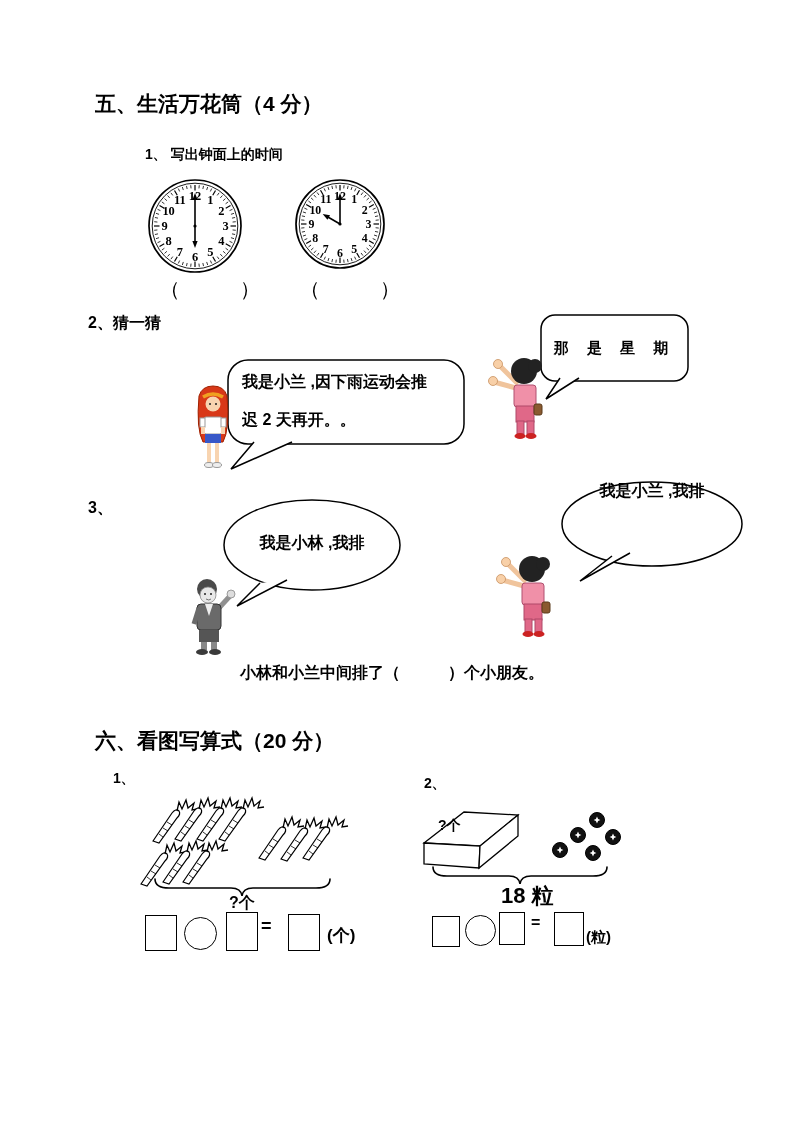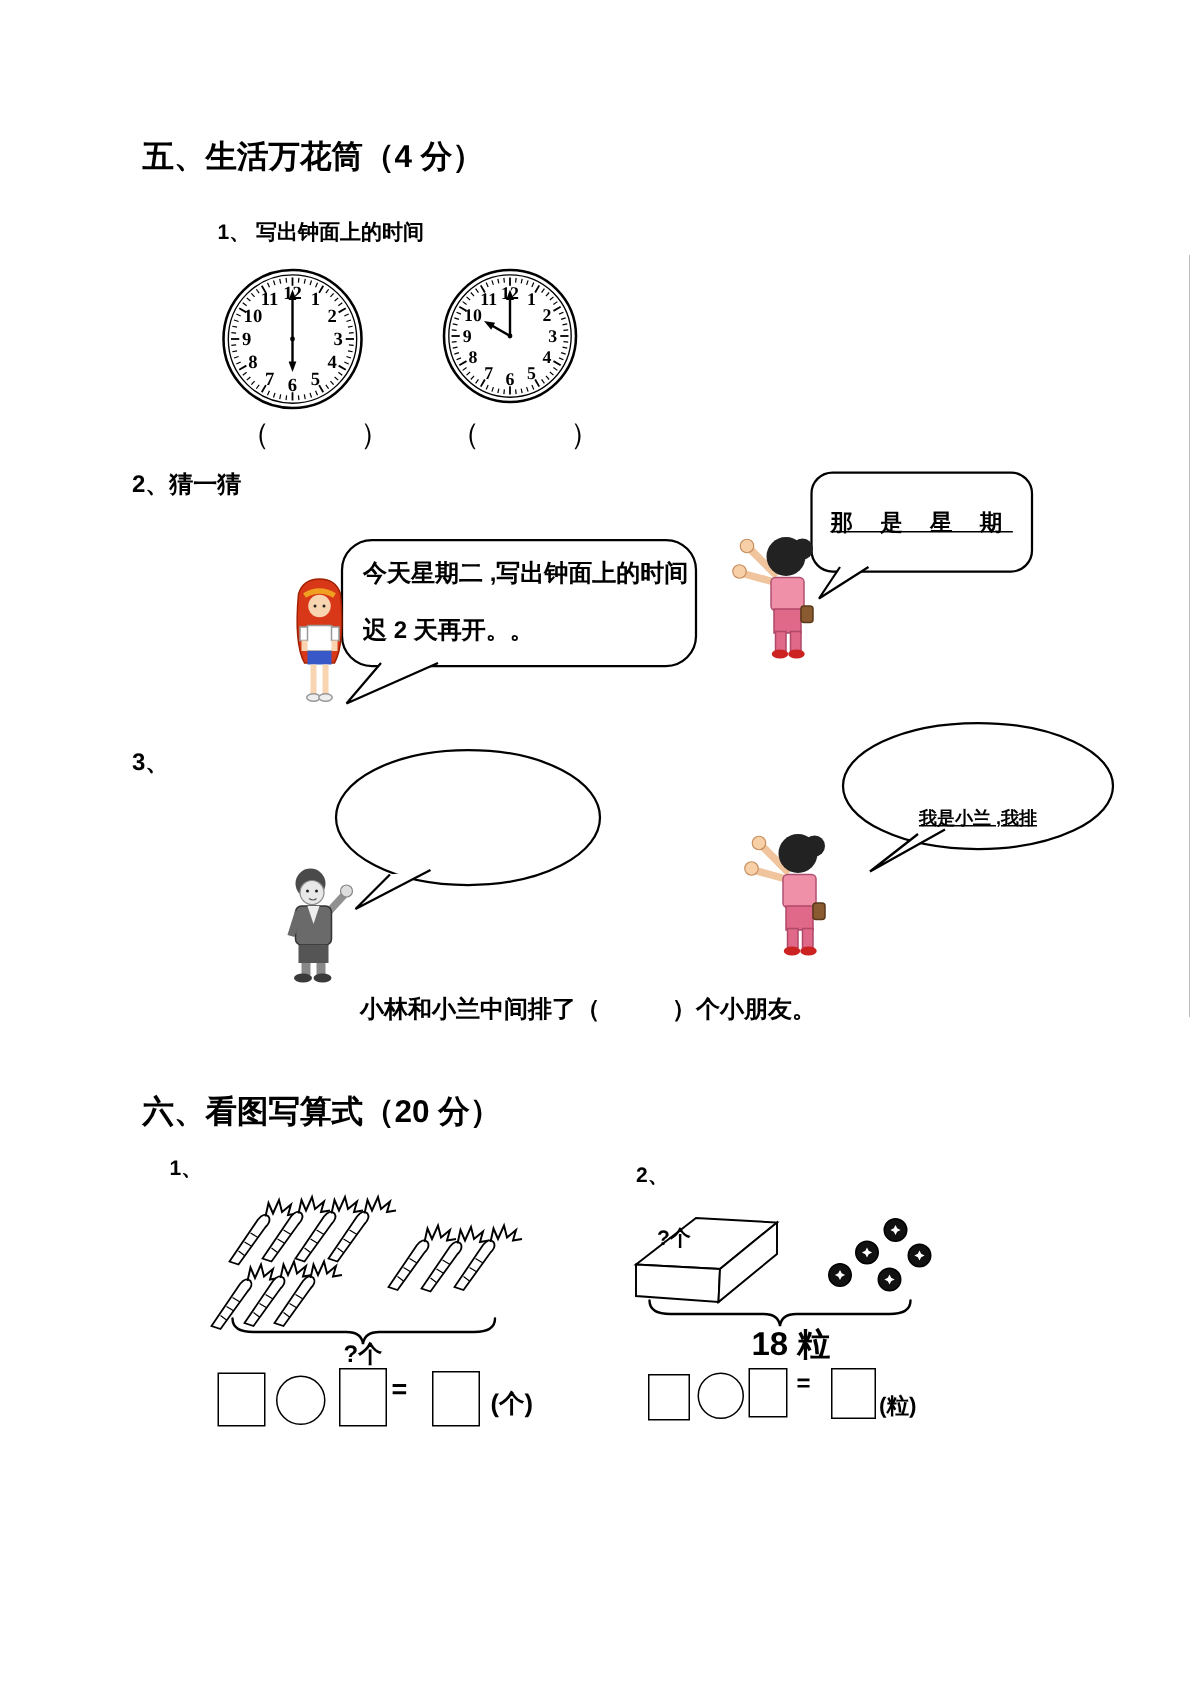--- a/index.html
+++ b/index.html
@@ -10,7 +10,7 @@
   svg.layer{position:absolute;left:0;top:0;}
   .sq{position:absolute;border:1.6px solid #000;background:#fff;}
   .cir{position:absolute;border:1.6px solid #000;border-radius:50%;background:#fff;}
-  .bubble-text{position:absolute;display:flex;align-items:center;justify-content:center;text-align:left;text-decoration:underline;}
+  .bubble-text{position:absolute;display:flex;align-items:center;justify-content:center;text-align:left;}
 </style>
 </head>
 <body>

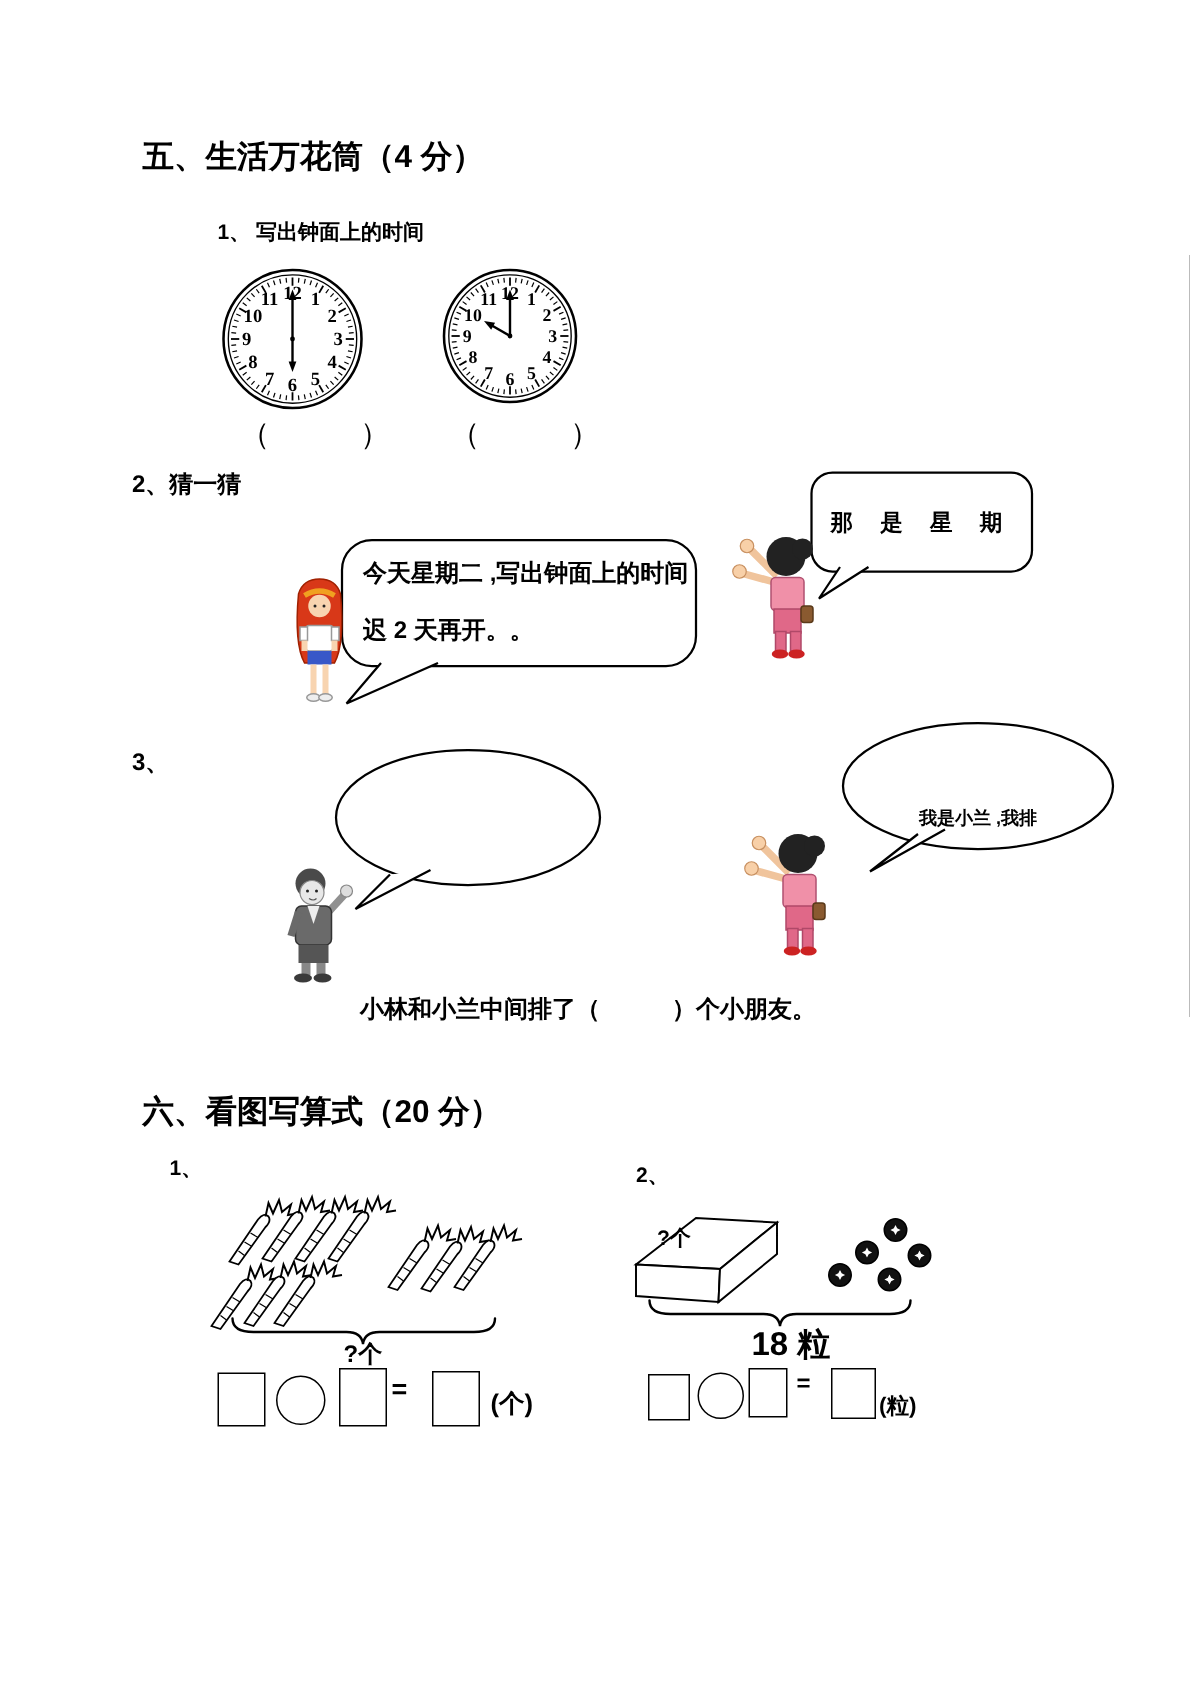--- a/index.html
+++ b/index.html
@@ -314,7 +314,7 @@
 
   <div class="bubble-text b" style="left:541px;top:315px;width:147px;height:66px;font-size:15px;letter-spacing:7px;">那 是 星 期</div>
 
-  <div class="abs b" style="left:242px;top:372px;font-size:16px;">今天星期二 ,写出钟面上的时间</div>
+  <div class="abs b" style="left:242px;top:372px;font-size:16px;">我是小兰 ,因下雨运动会推</div>
   <div class="abs b" style="left:242px;top:410px;font-size:16px;">迟 2 天再开。。</div>
 
   <div class="abs b" style="left:88px;top:498px;font-size:16px;">3、</div>

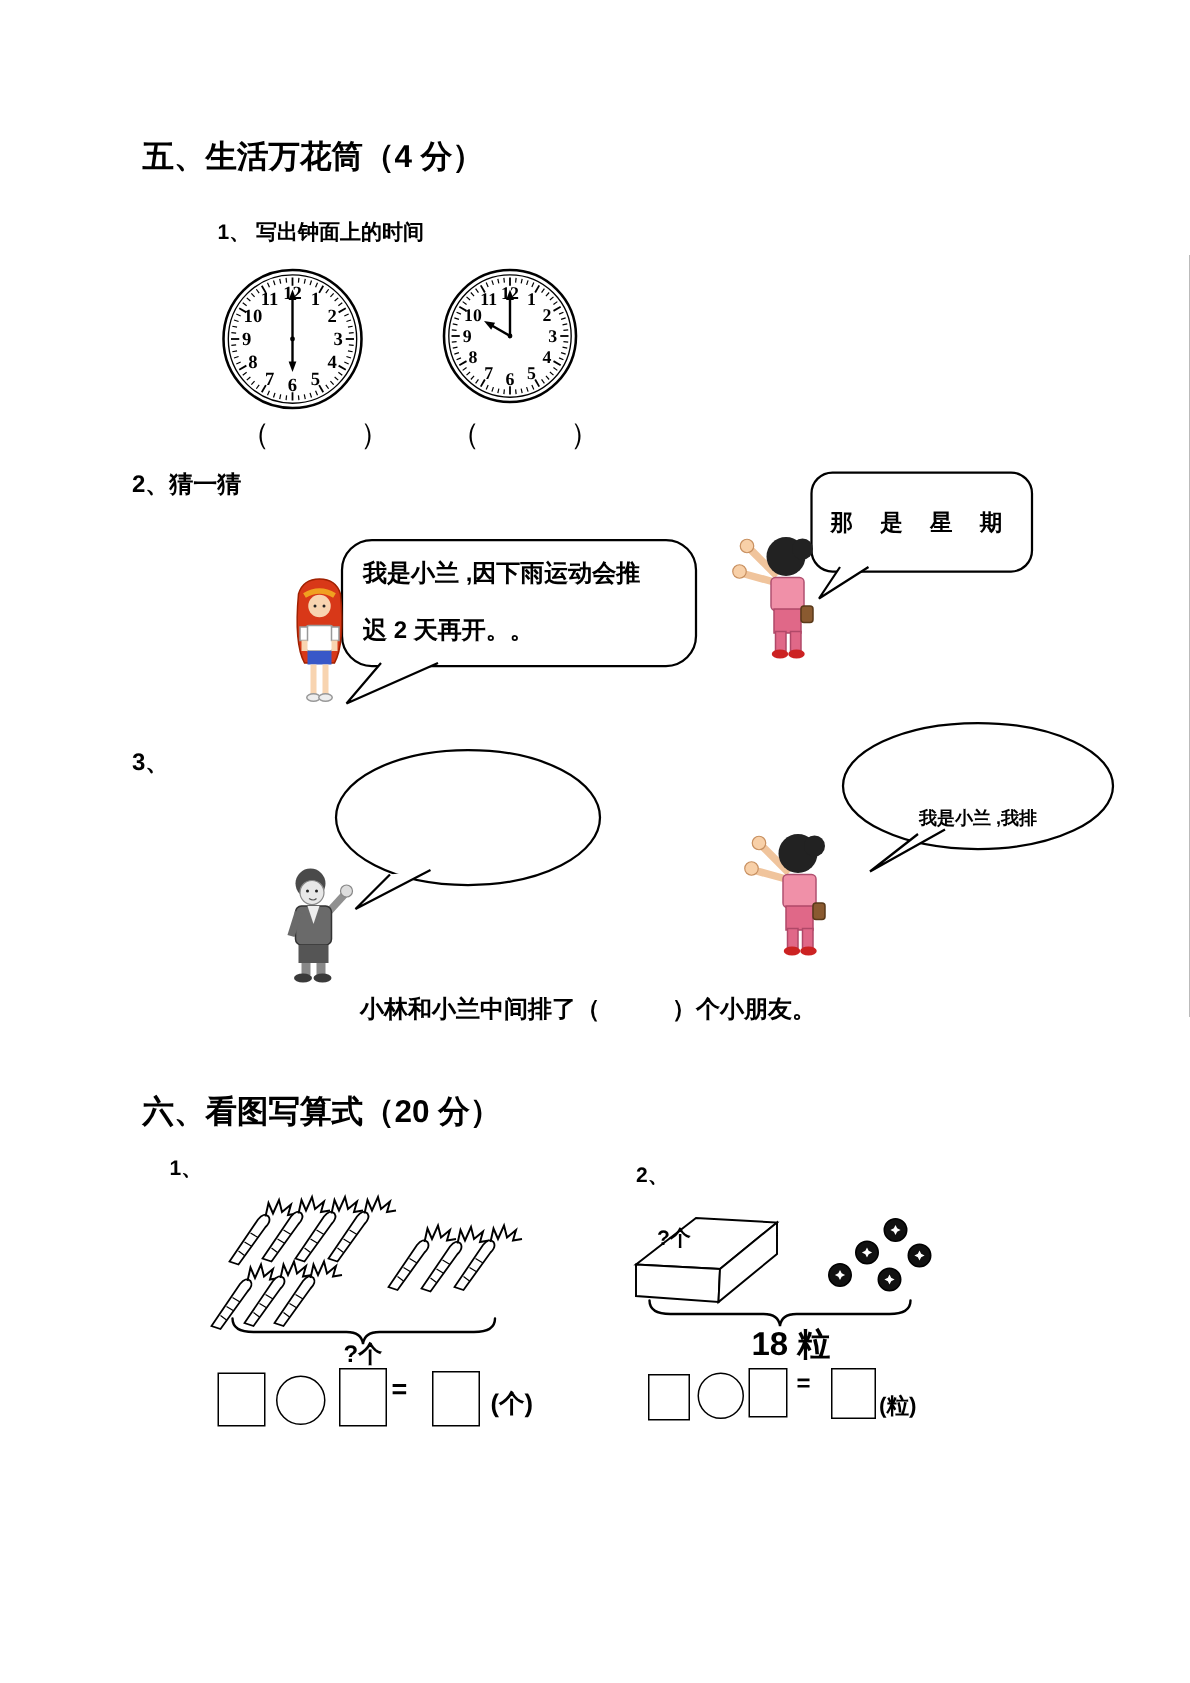--- a/index.html
+++ b/index.html
@@ -319,7 +319,7 @@
 
   <div class="abs b" style="left:88px;top:498px;font-size:16px;">3、</div>
 
-  <div class="bubble-text b" style="left:572px;top:530px;width:160px;height:30px;font-size:12px;">我是小兰 ,我排</div>
+  <div class="bubble-text b" style="left:572px;top:476px;width:160px;height:30px;font-size:16px;">我是小兰 ,我排</div>
 
   <div class="abs b" style="left:240px;top:663px;font-size:16px;">小林和小兰中间排了（　　　）个小朋友。</div>
 

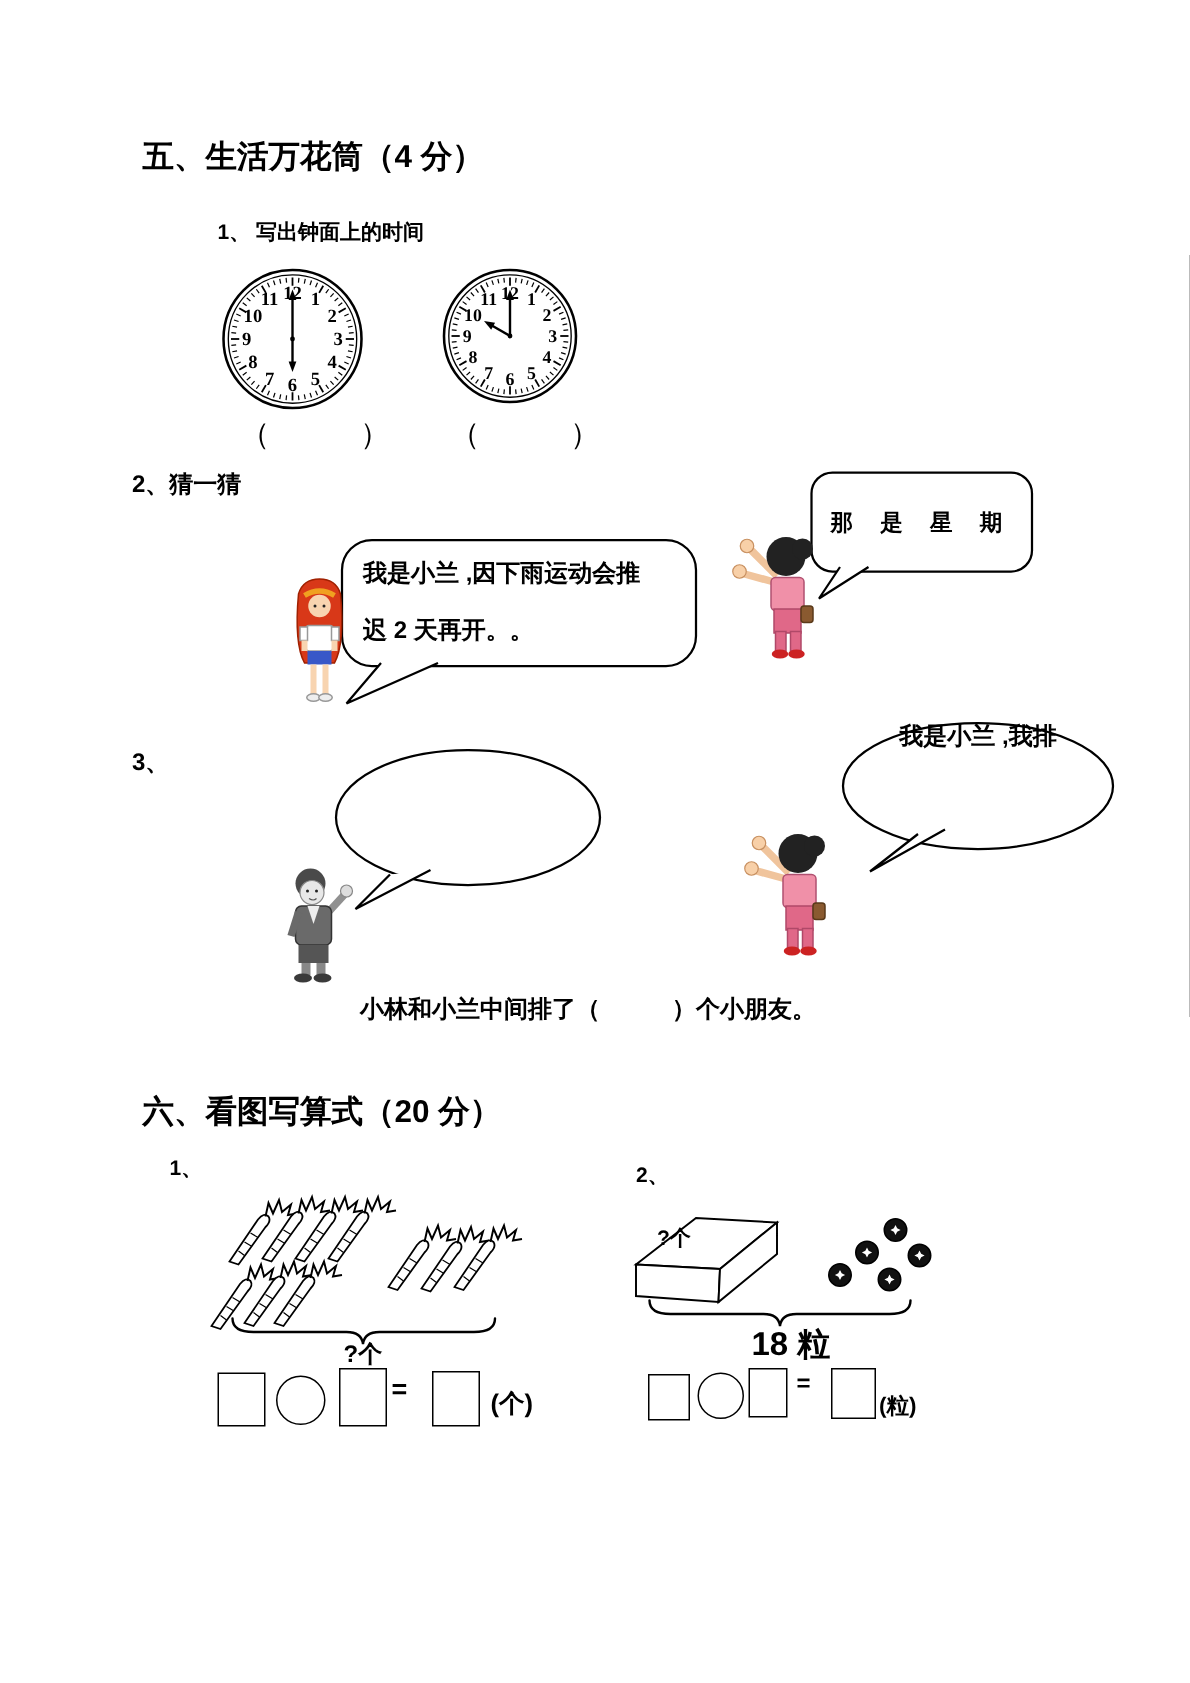--- a/index.html
+++ b/index.html
@@ -319,6 +319,7 @@
 
   <div class="abs b" style="left:88px;top:498px;font-size:16px;">3、</div>
 
+  <div class="bubble-text b" style="left:232px;top:528px;width:160px;height:30px;font-size:16px;">我是小林 ,我排</div>
   <div class="bubble-text b" style="left:572px;top:476px;width:160px;height:30px;font-size:16px;">我是小兰 ,我排</div>
 
   <div class="abs b" style="left:240px;top:663px;font-size:16px;">小林和小兰中间排了（　　　）个小朋友。</div>

